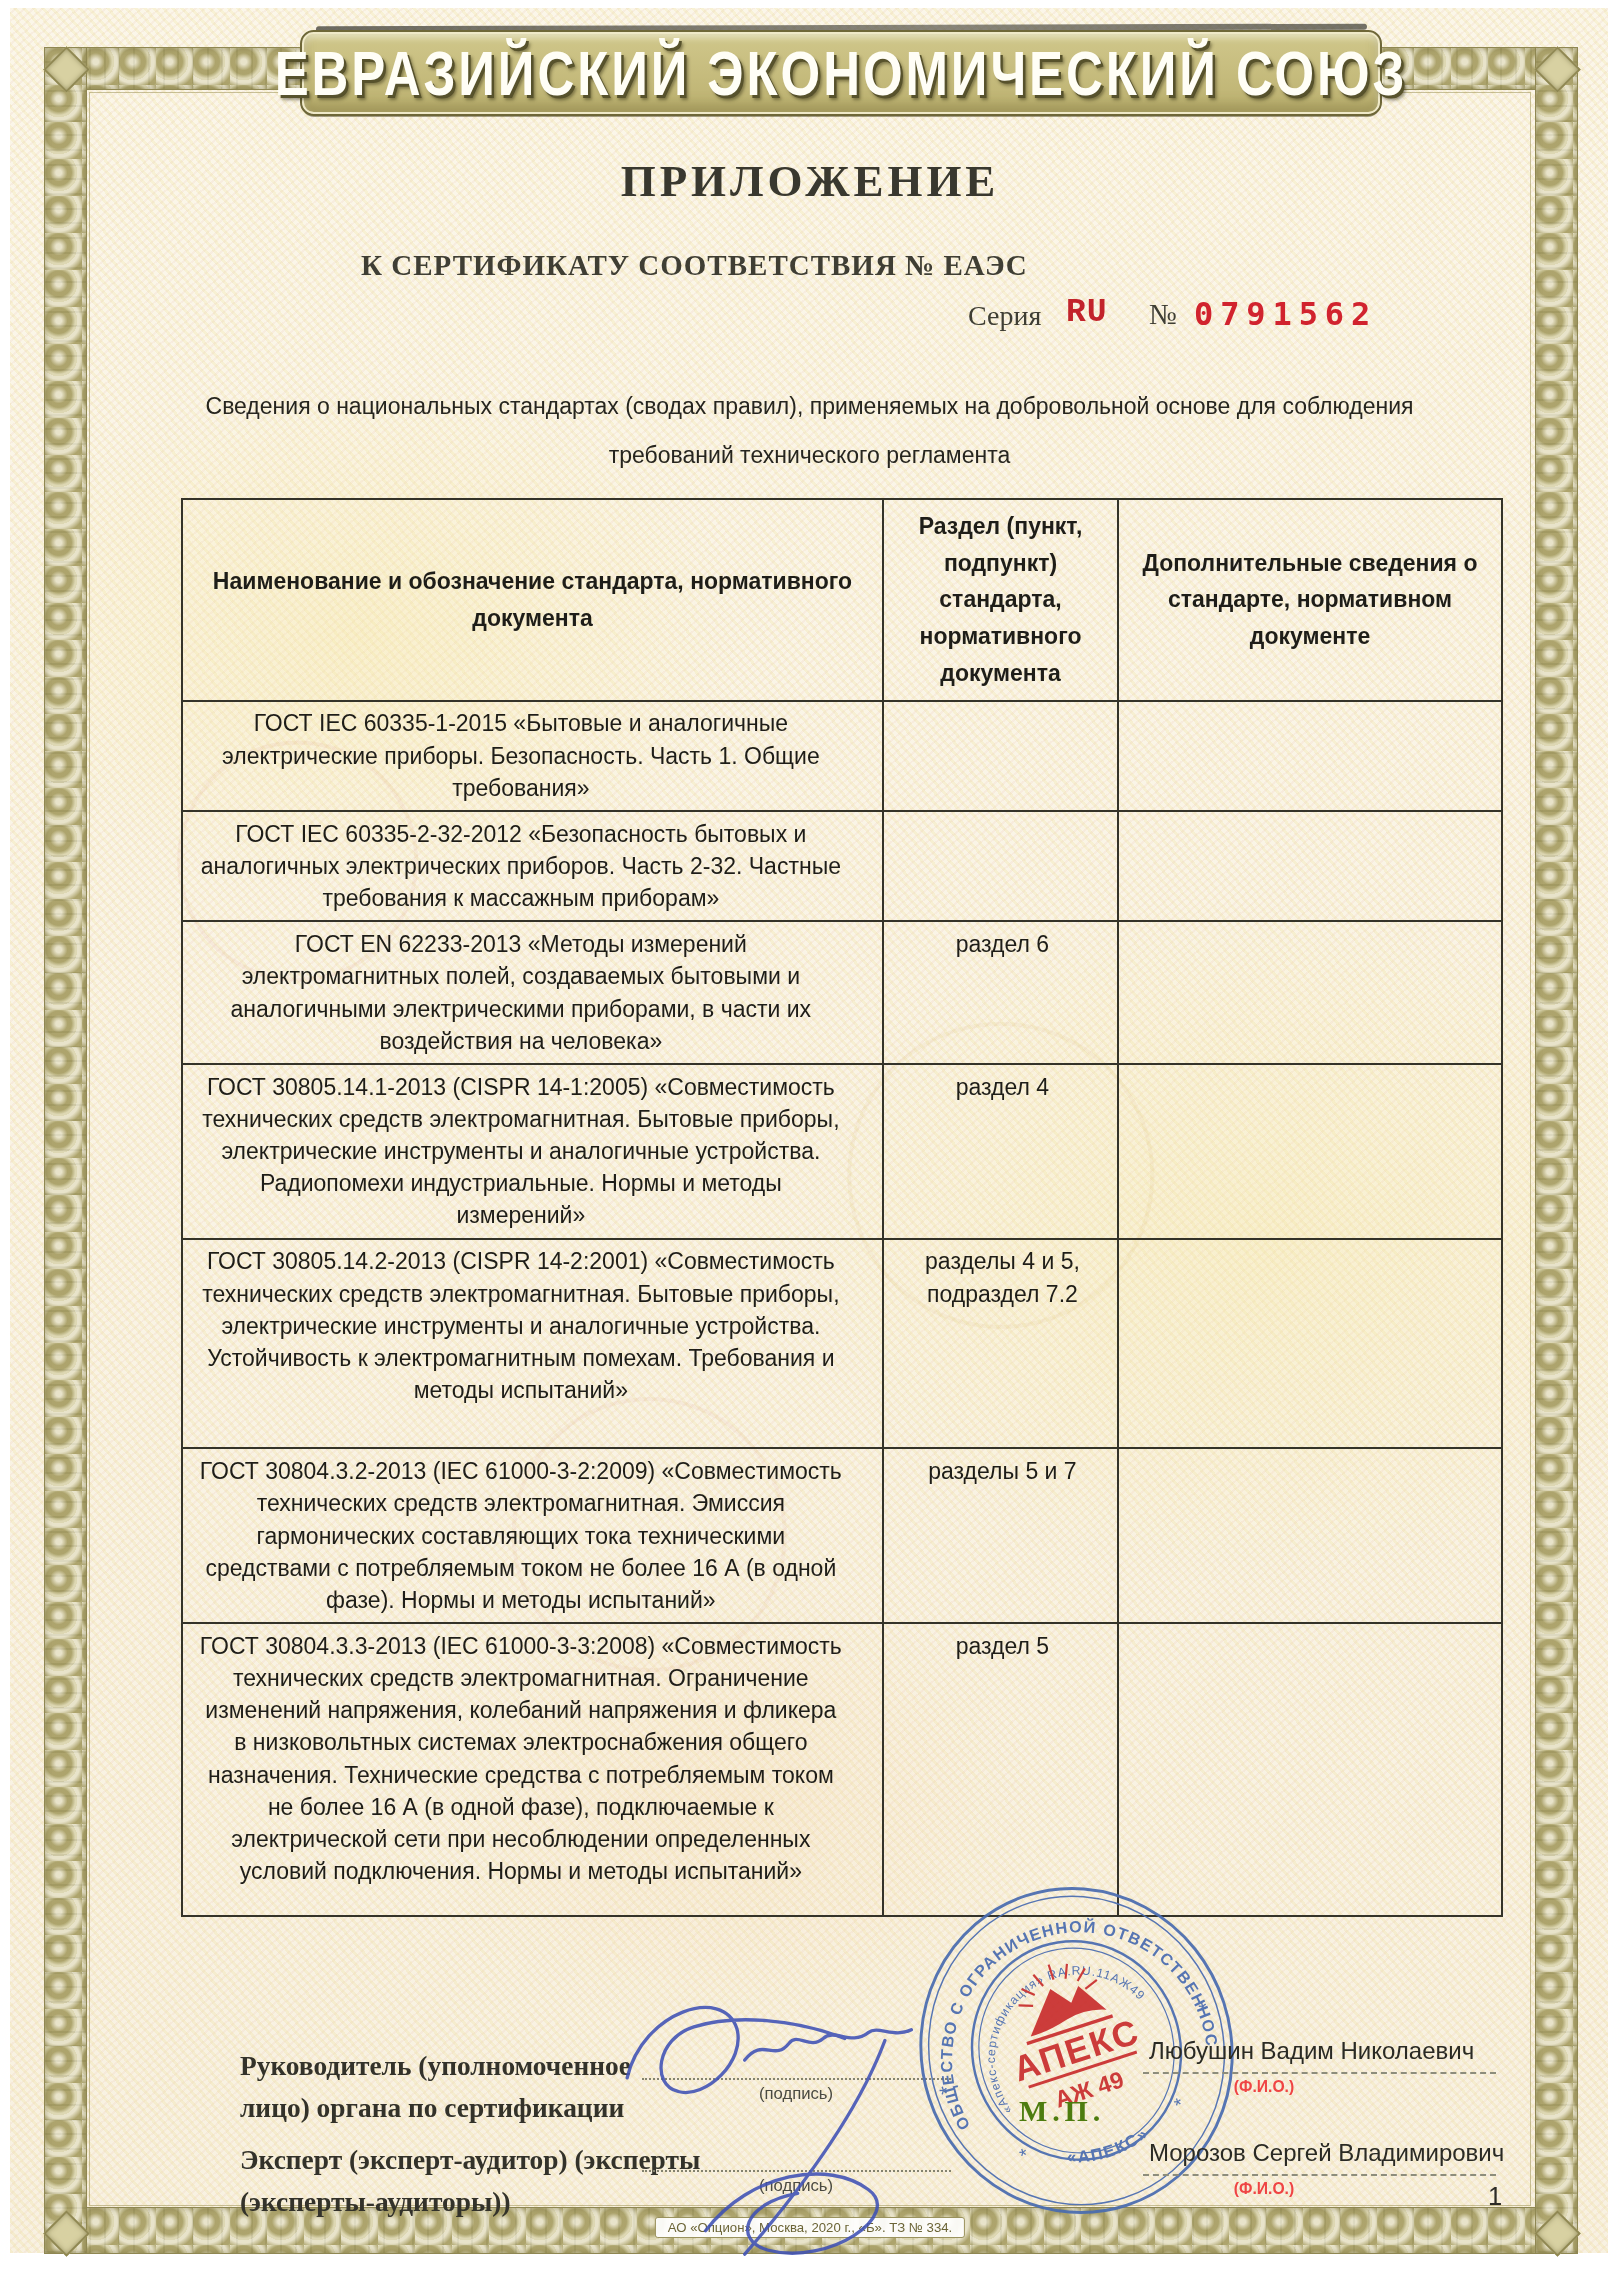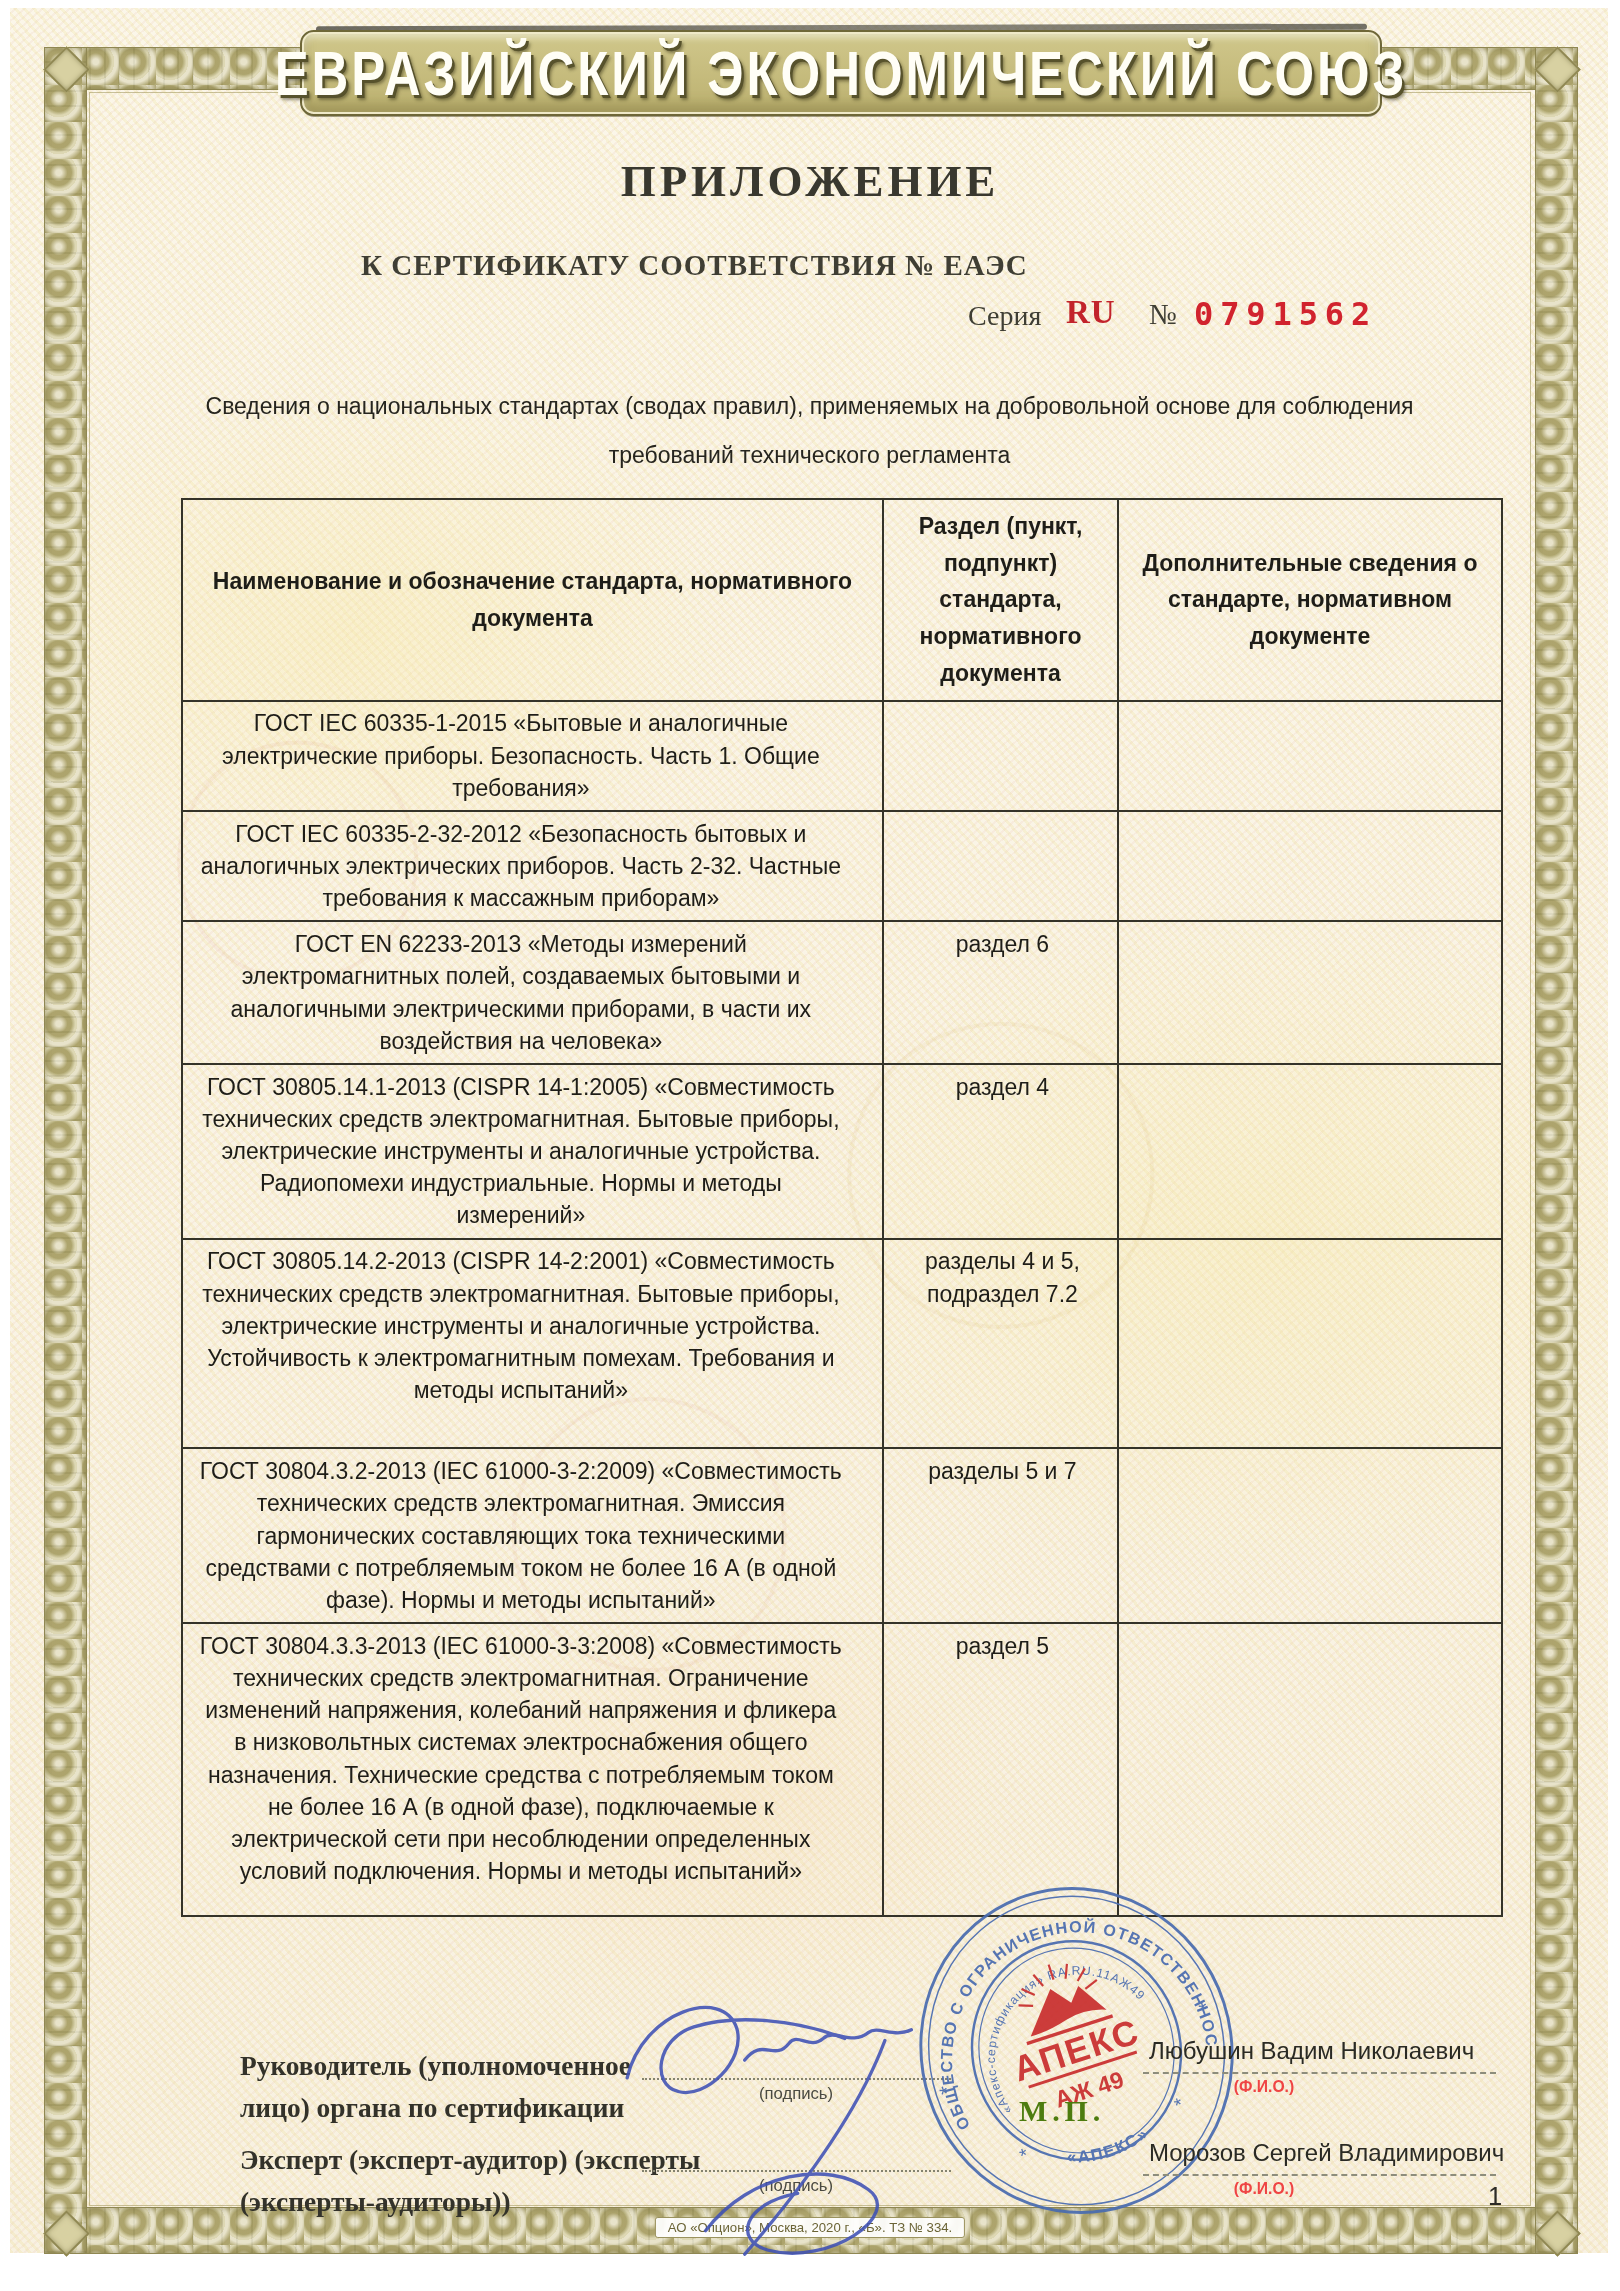--- a/index.html
+++ b/index.html
@@ -61,7 +61,7 @@
            border-bottom:2px dashed #8f9a72;padding-bottom:5.9px;white-space:nowrap;}
   .series-label{position:absolute;left:968px;top:300px;font-family:"Liberation Serif",serif;
                 font-size:28px;color:#3f3e34;}
-  .series-value{position:absolute;left:1066px;top:294px;font-family:Liberation Serif, serif;
+  .series-value{position:absolute;left:1066px;top:294px;font-family:Liberation Mono, monospace;
                 font-weight:bold;font-size:33px;color:#c2232b;letter-spacing:1px;text-align:right;}
   .num-sign{position:absolute;left:1149px;top:298px;font-family:"Liberation Serif",serif;
             font-size:29px;color:#3f3e34;}

